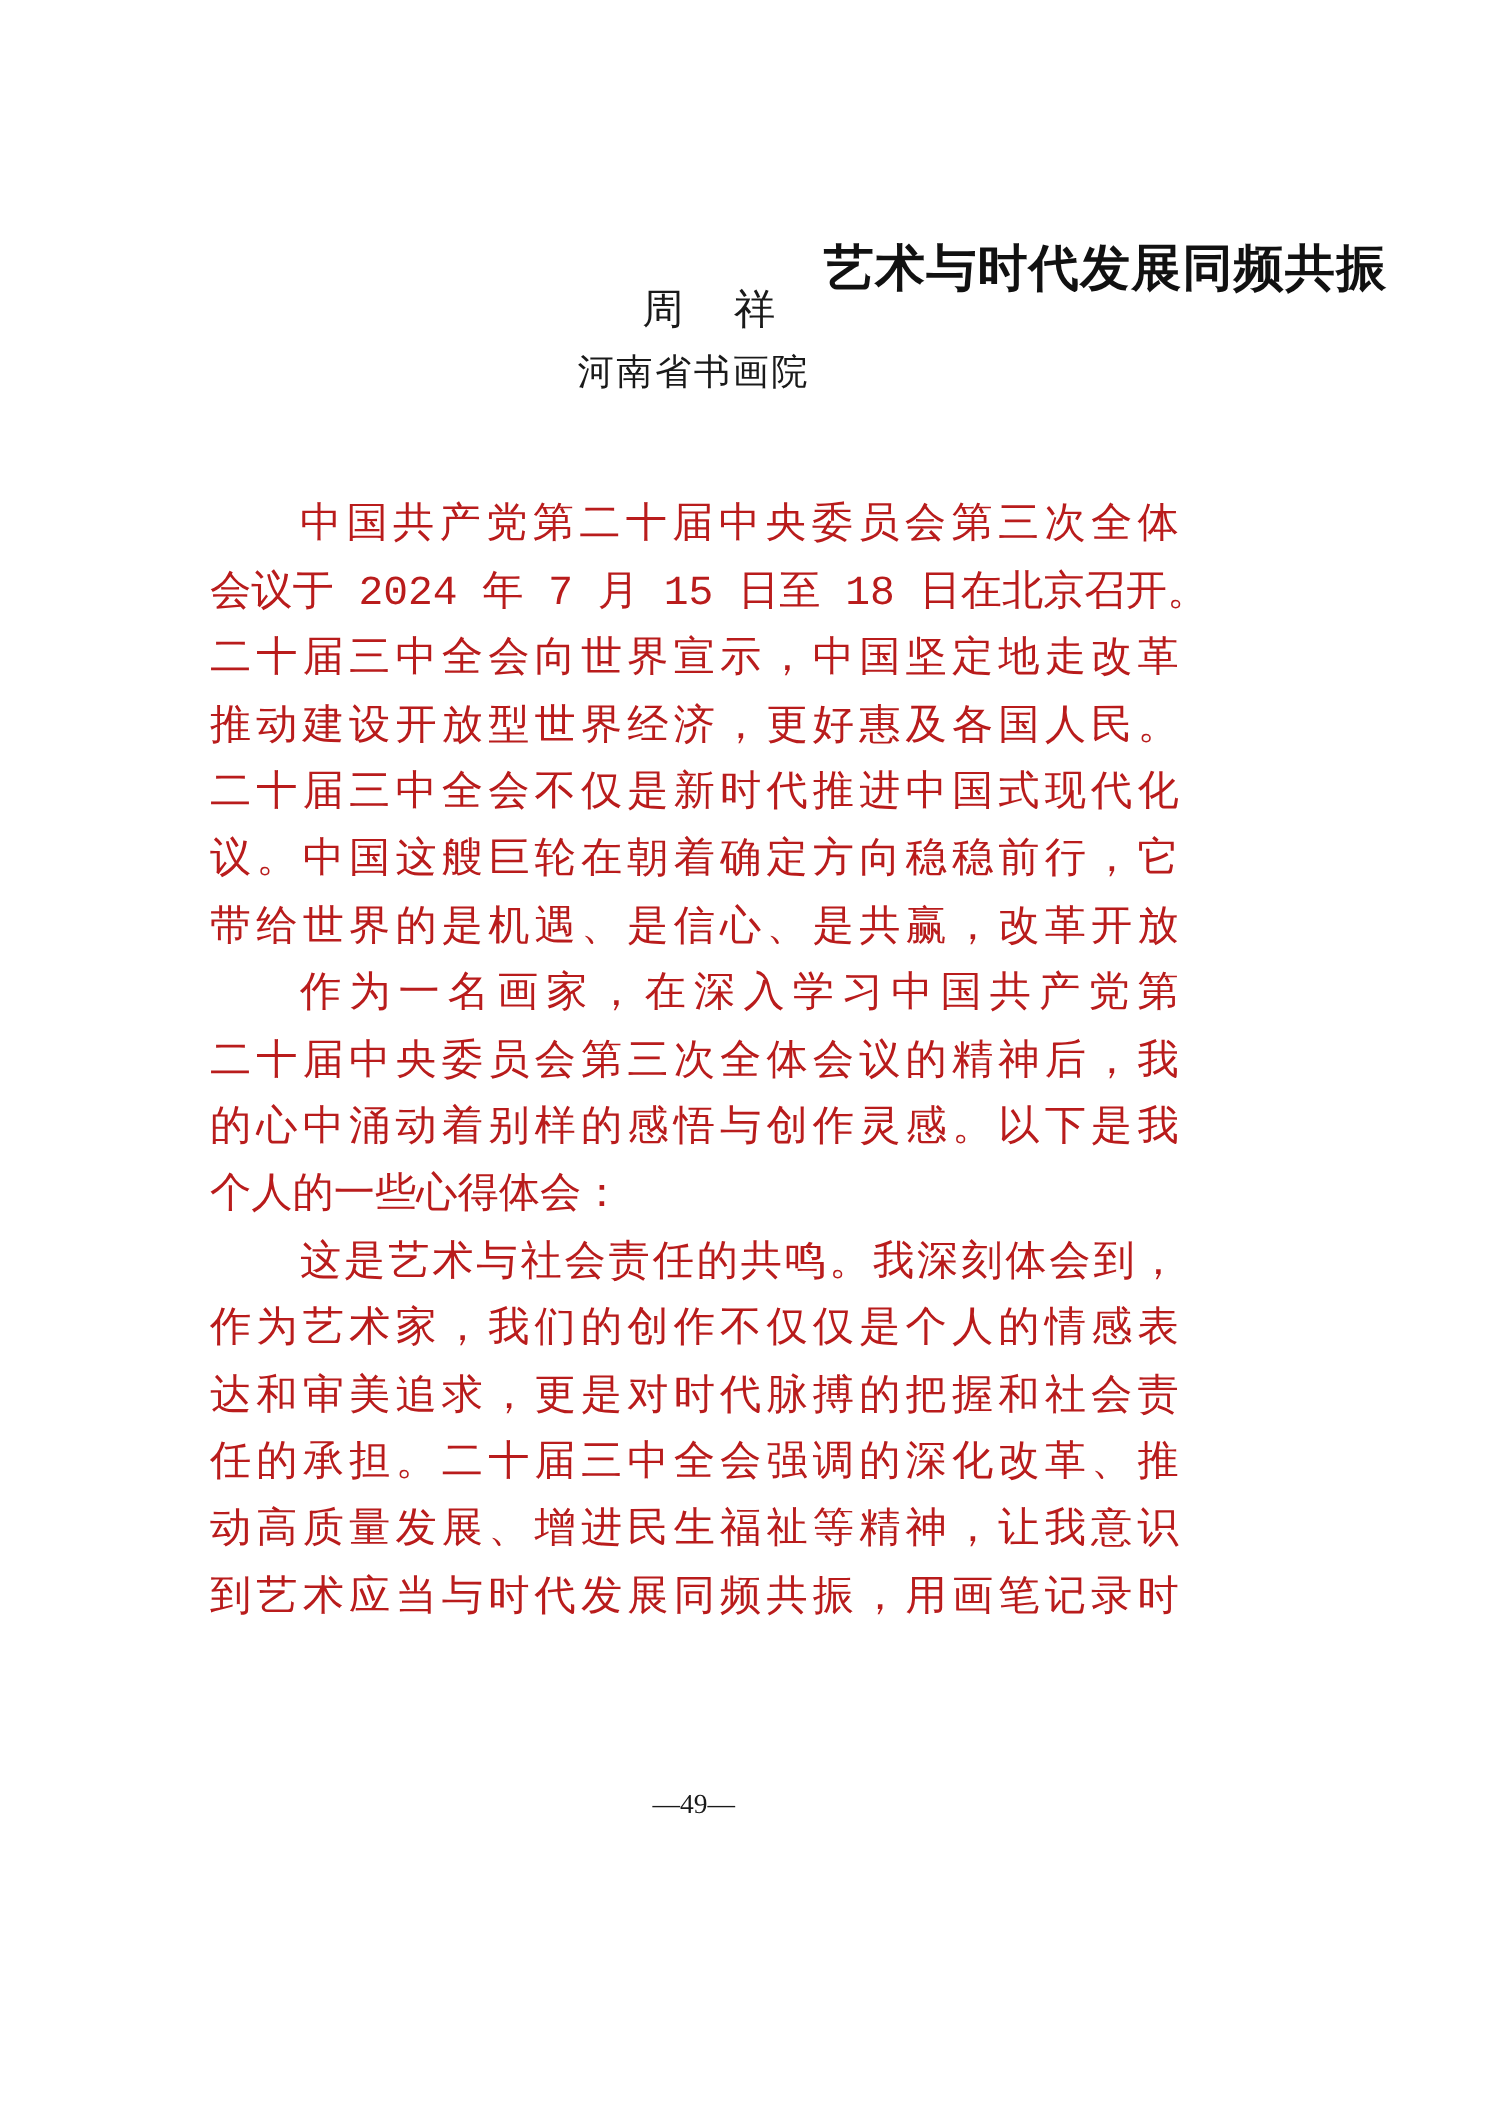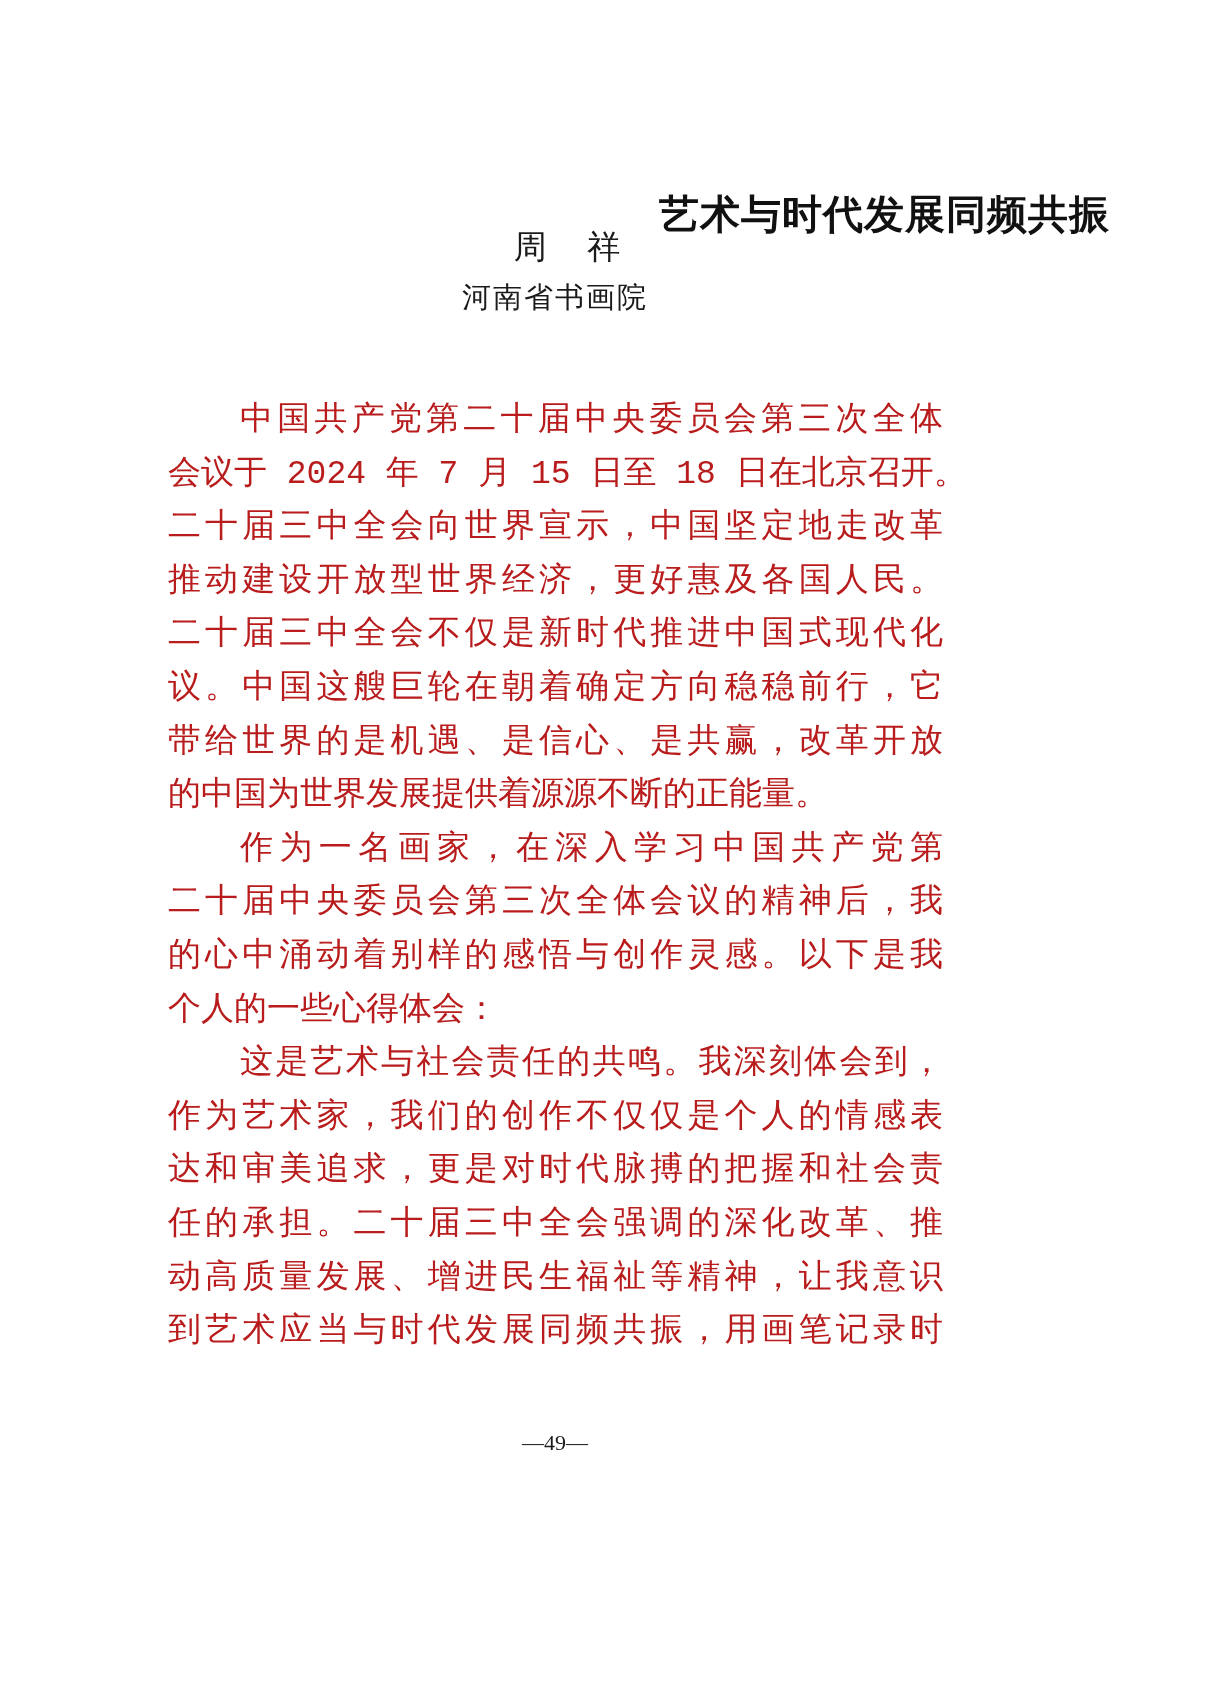--- a/index.html
+++ b/index.html
@@ -49,7 +49,6 @@
       <div class="line">二十届三中全会不仅是新时代推进中国式现代化</div>
       <div class="line">议。中国这艘巨轮在朝着确定方向稳稳前行，它</div>
       <div class="line">带给世界的是机遇、是信心、是共赢，改革开放</div>
-      <div class="line last">的中国为世界发展提供着源源不断的正能量。</div>
       <div class="line indent">作为一名画家，在深入学习中国共产党第</div>
       <div class="line">二十届中央委员会第三次全体会议的精神后，我</div>
       <div class="line">的心中涌动着别样的感悟与创作灵感。以下是我</div>

